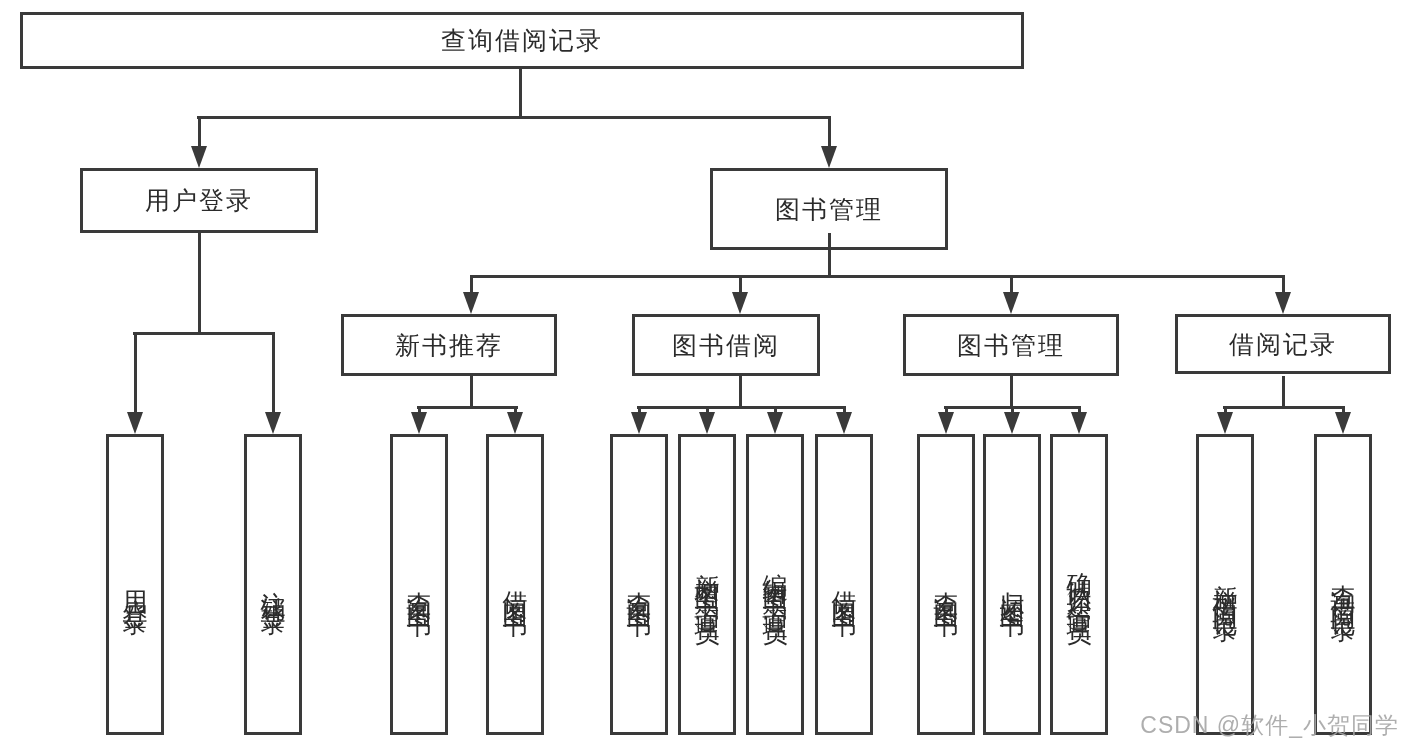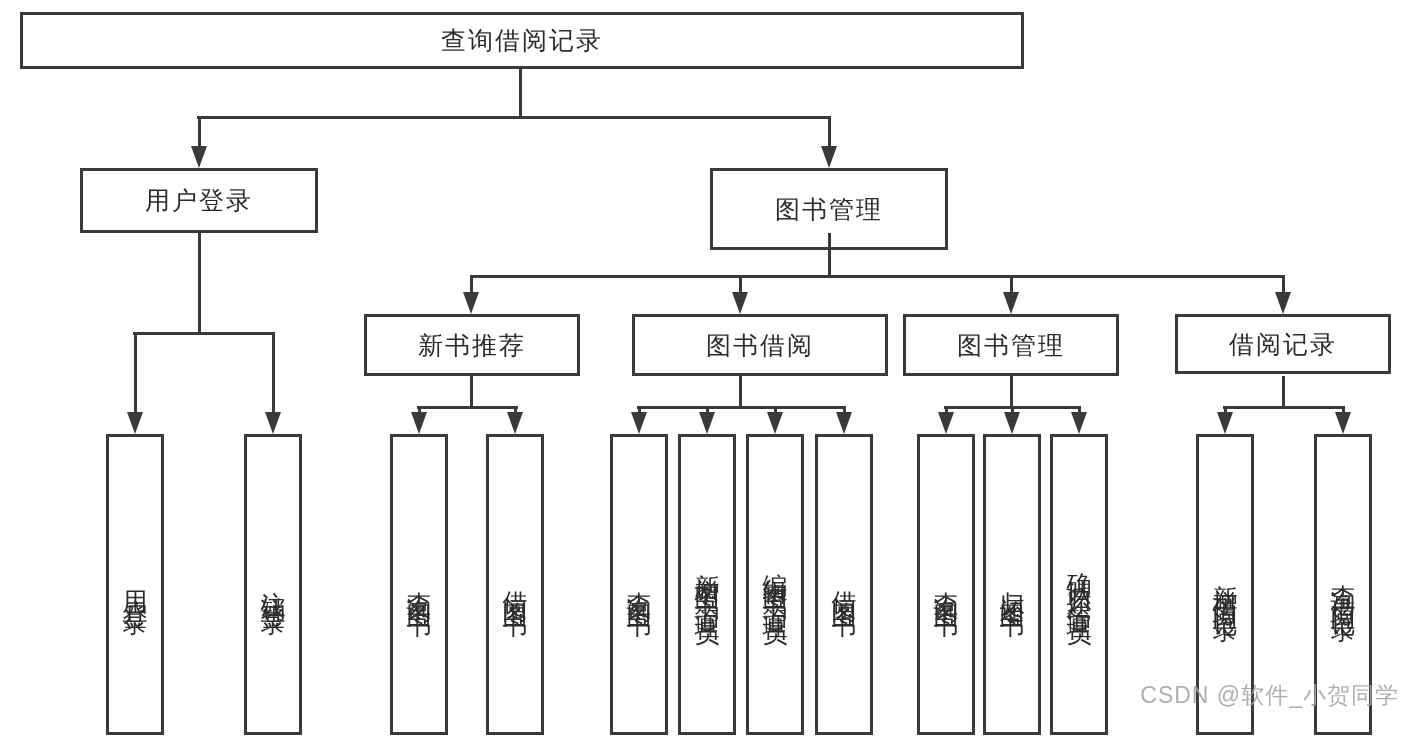--- a/index.html
+++ b/index.html
@@ -106,7 +106,7 @@
   <div class="vline" style="left:1282px; top:275px; height:20px;"></div>
   <div class="arrow" style="left:1275px; top:292px;"></div>
 
-  <div class="node" style="left:364px; top:314px; width:216px; height:62px;">新书推荐</div>
+  <div class="node" style="left:341px; top:314px; width:216px; height:62px;">新书推荐</div>
   <div class="node" style="left:632px; top:314px; width:256px; height:62px;">图书借阅</div>
   <div class="node" style="left:903px; top:314px; width:216px; height:62px;">图书管理</div>
   <div class="node" style="left:1175px; top:314px; width:216px; height:60px;">借阅记录</div>

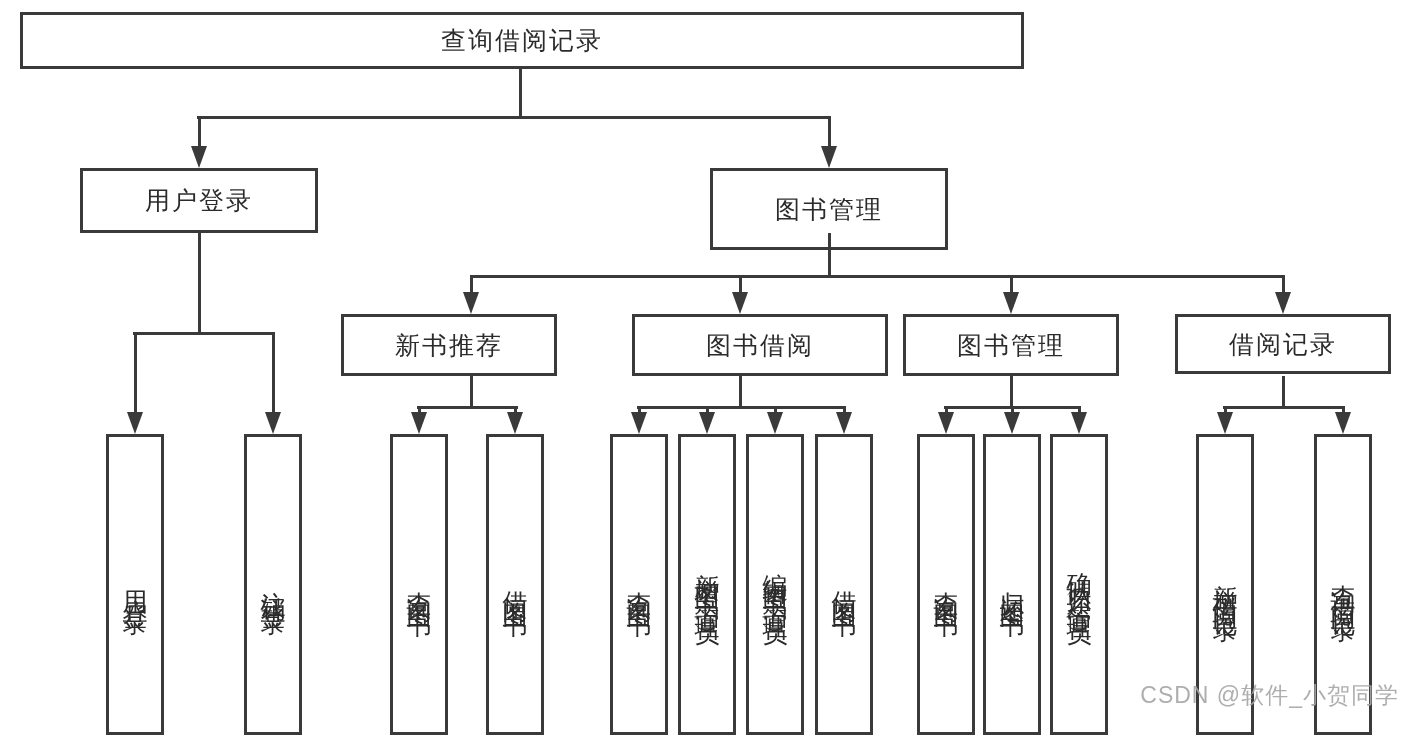--- a/index.html
+++ b/index.html
@@ -107,7 +107,7 @@
   <div class="arrow" style="left:1275px; top:292px;"></div>
 
   <div class="node" style="left:341px; top:314px; width:216px; height:62px;">新书推荐</div>
-  <div class="node" style="left:632px; top:314px; width:256px; height:62px;">图书借阅</div>
+  <div class="node" style="left:632px; top:314px; width:188px; height:62px;">图书借阅</div>
   <div class="node" style="left:903px; top:314px; width:216px; height:62px;">图书管理</div>
   <div class="node" style="left:1175px; top:314px; width:216px; height:60px;">借阅记录</div>
 

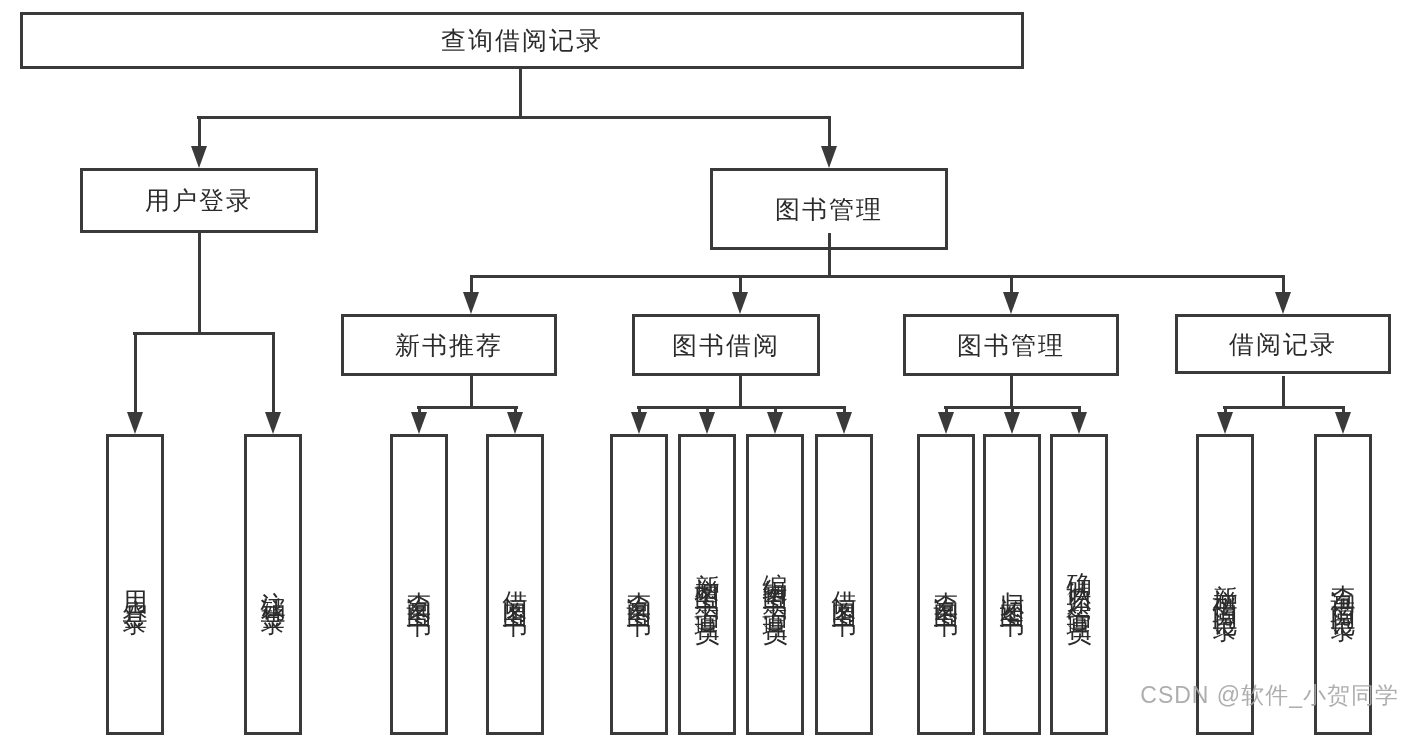--- a/index.html
+++ b/index.html
@@ -62,7 +62,7 @@
   }
   .watermark {
     position: absolute;
-    top: 680px;
+    top: 710px;
     right: 6px;
     font-size: 23px;
     color: var(--watermark);

